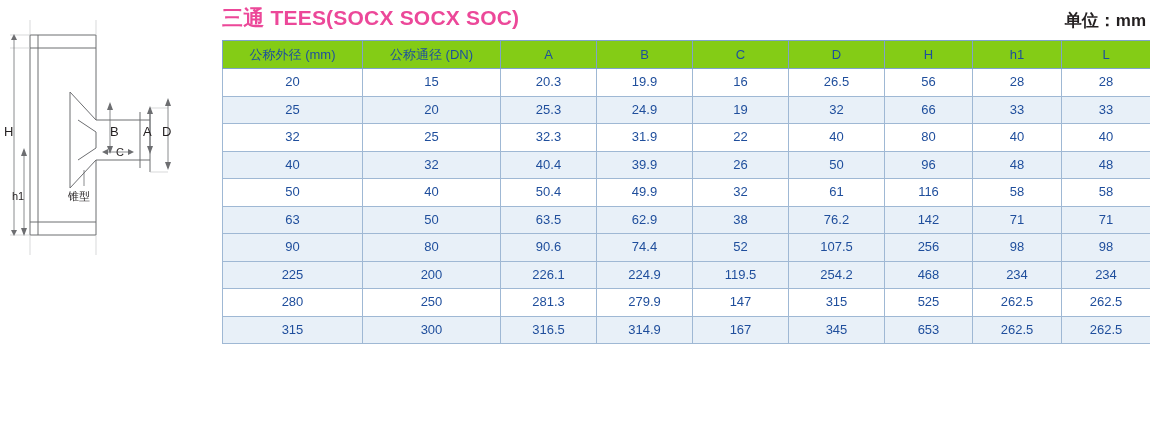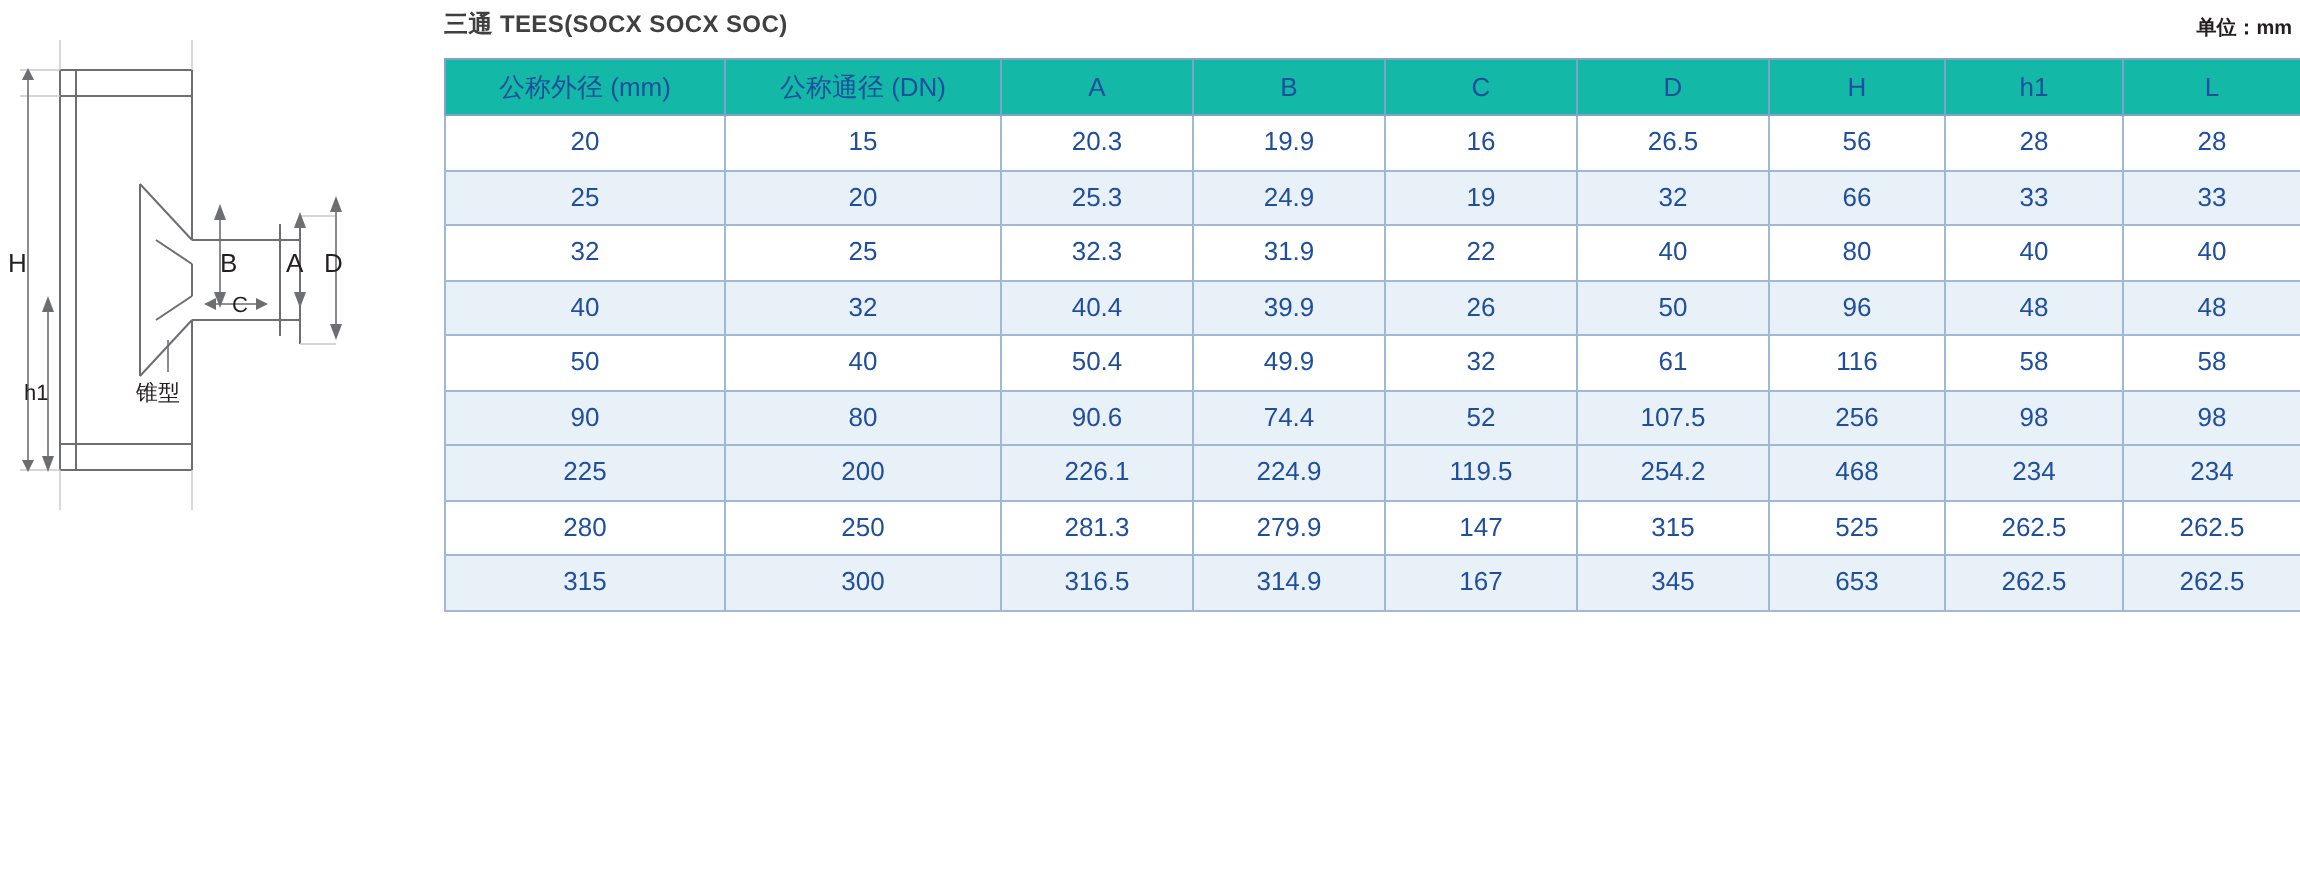--- a/index.html
+++ b/index.html
@@ -44,8 +44,8 @@
     padding: 4px 0 8px 0;
   }
   .title {
-    font-size: 12px;
-    color: #404040;
+    font-size: 21px;
+    color: #ec4899;
     font-weight: bold;
     letter-spacing: 0.2px;
   }

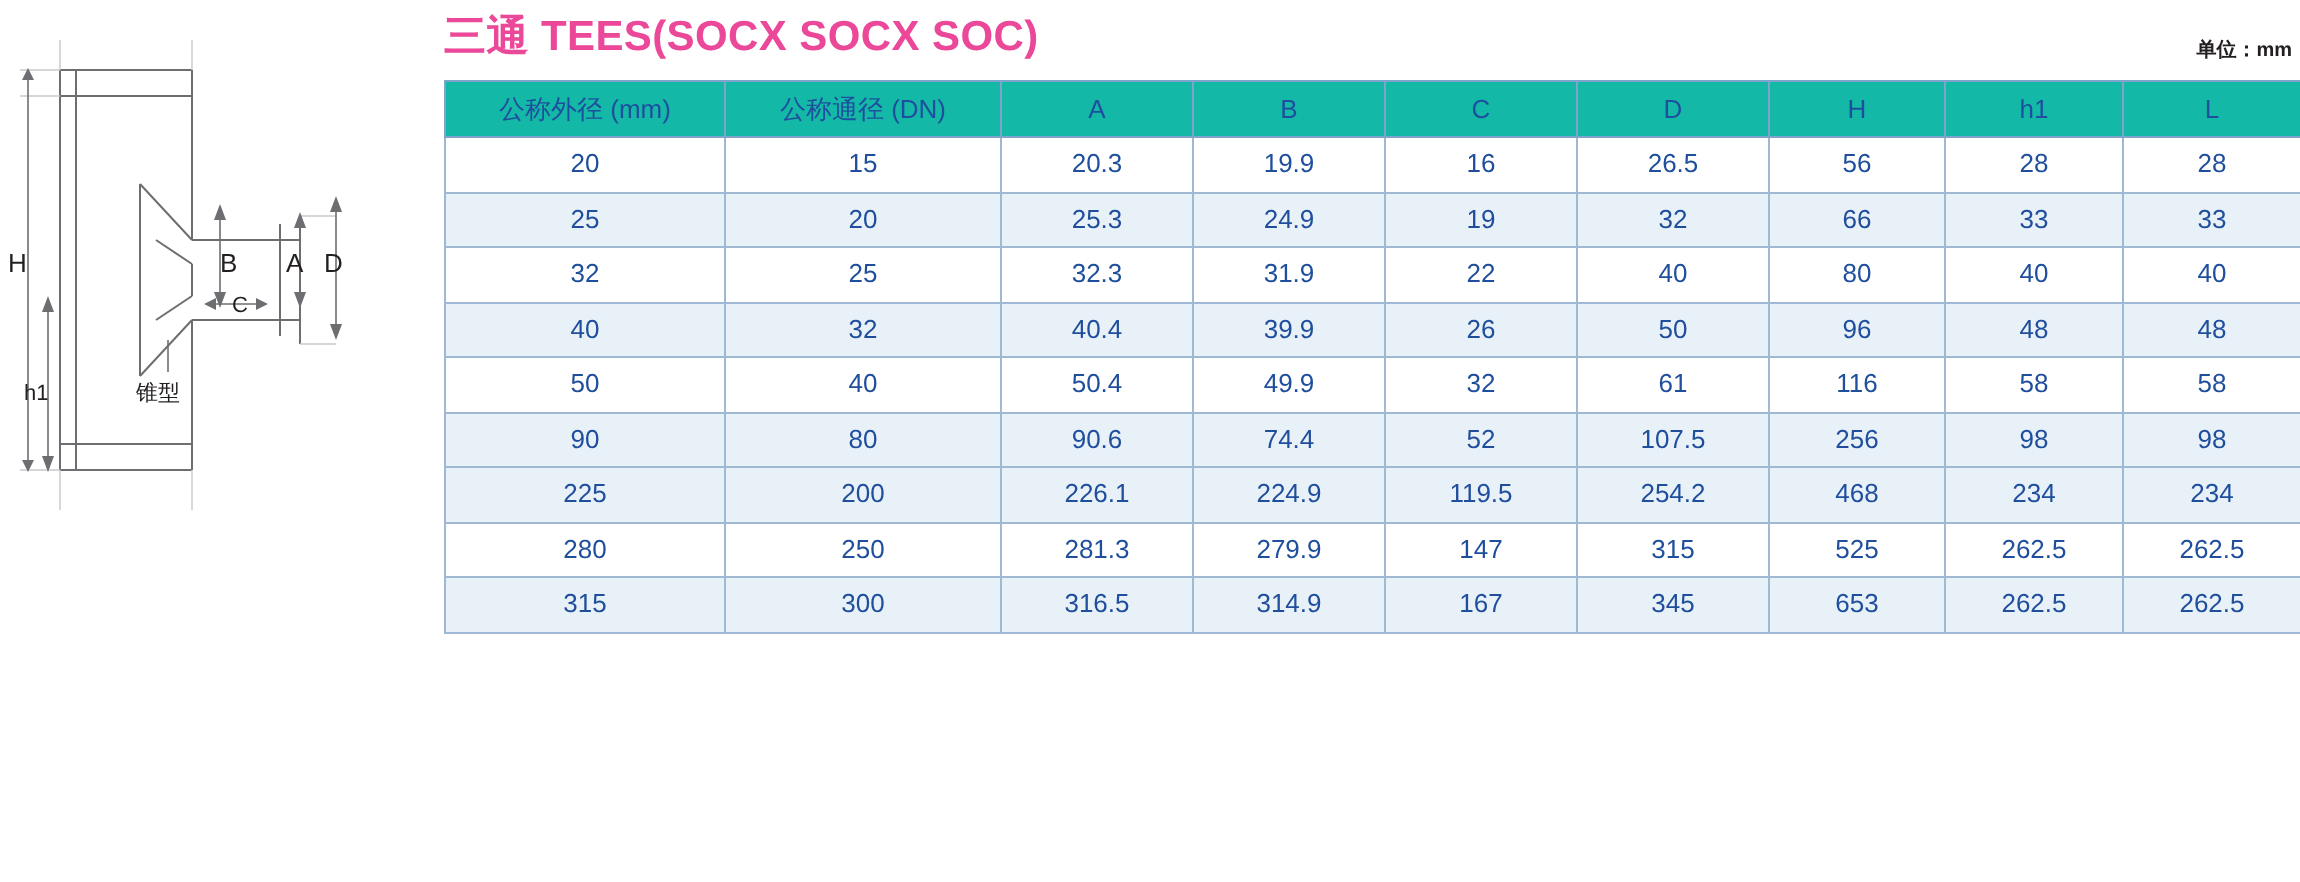--- a/index.html
+++ b/index.html
@@ -53,7 +53,7 @@
     font-weight: bold;
   }
   .unit {
-    font-size: 10px;
+    font-size: 17px;
     color: #231f20;
     font-weight: bold;
     padding-right: 4px;

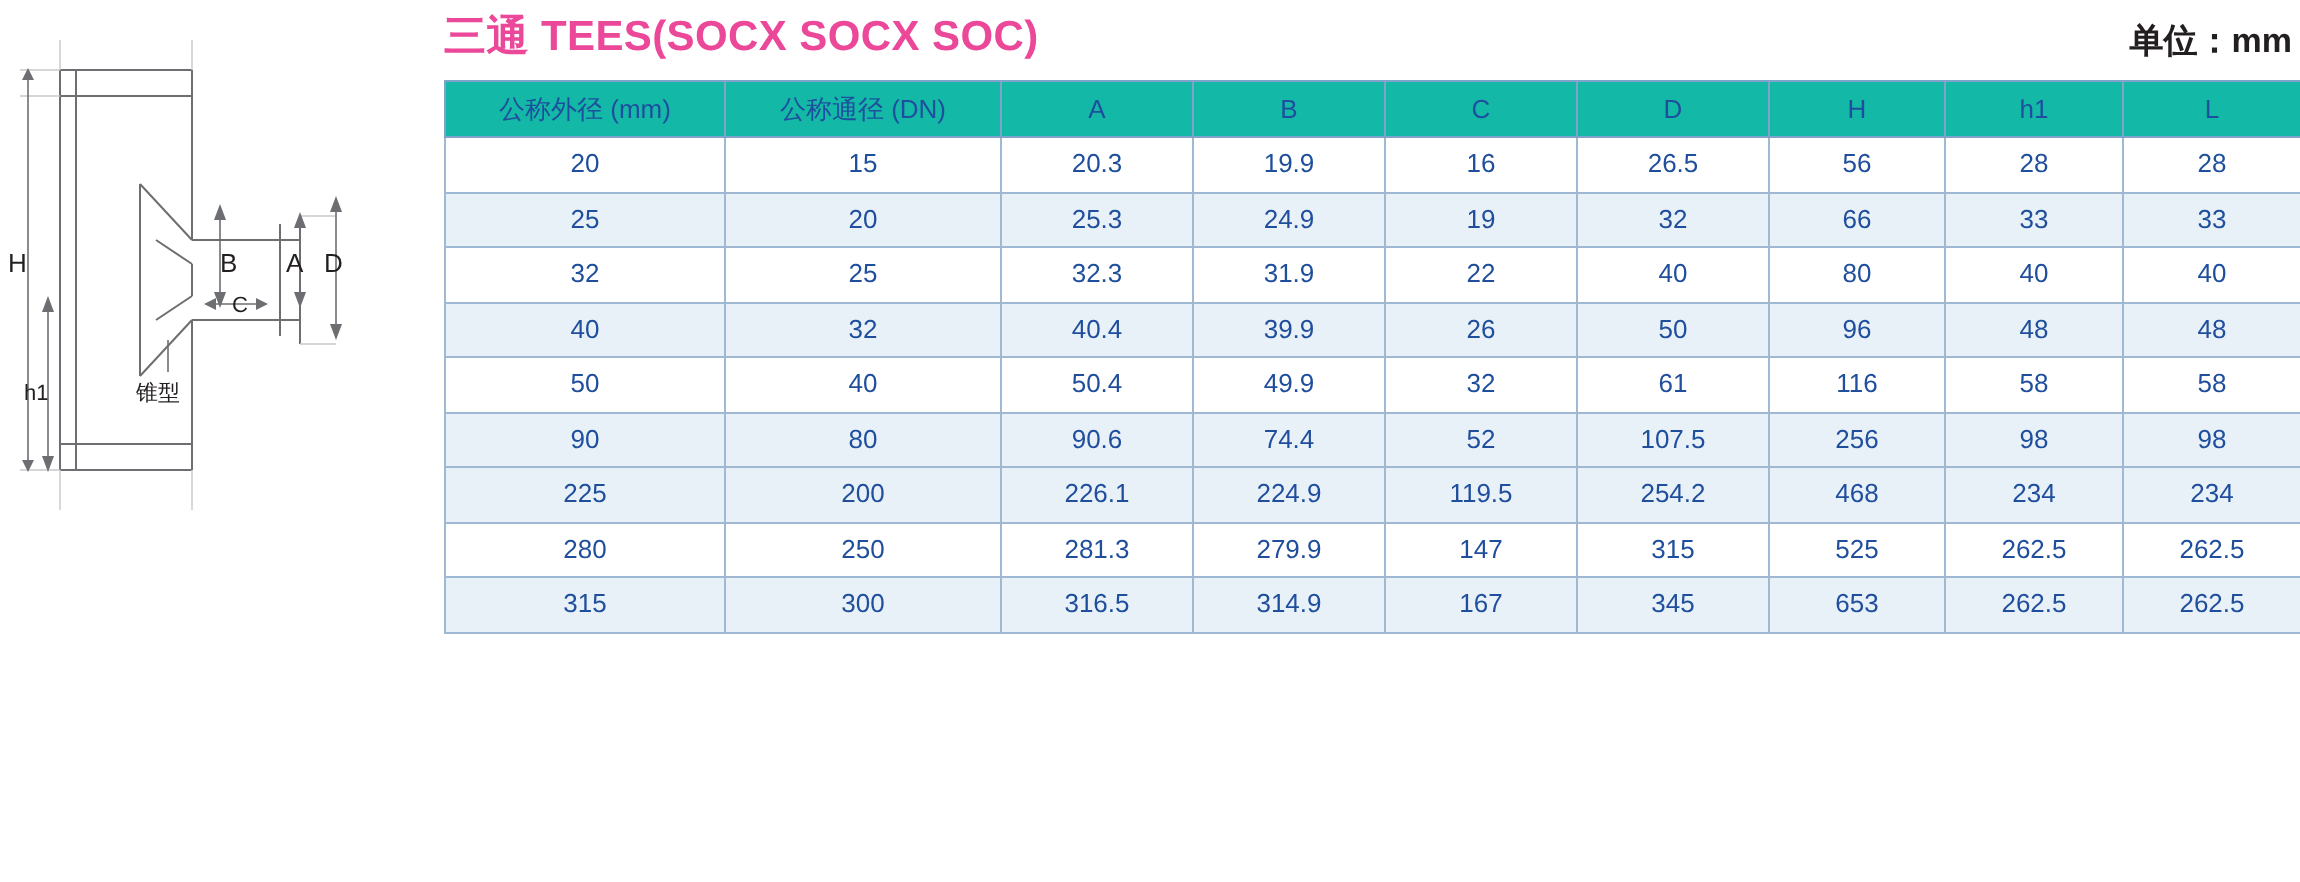--- a/index.html
+++ b/index.html
@@ -76,7 +76,7 @@
     font-family: "Liberation Sans", sans-serif;
   }
   table.spec thead th {
-    background: #14b8a6;
+    background: #84cc16;
     color: #1d4f9e;
     font-weight: normal;
     border-color: #7fa3cb;

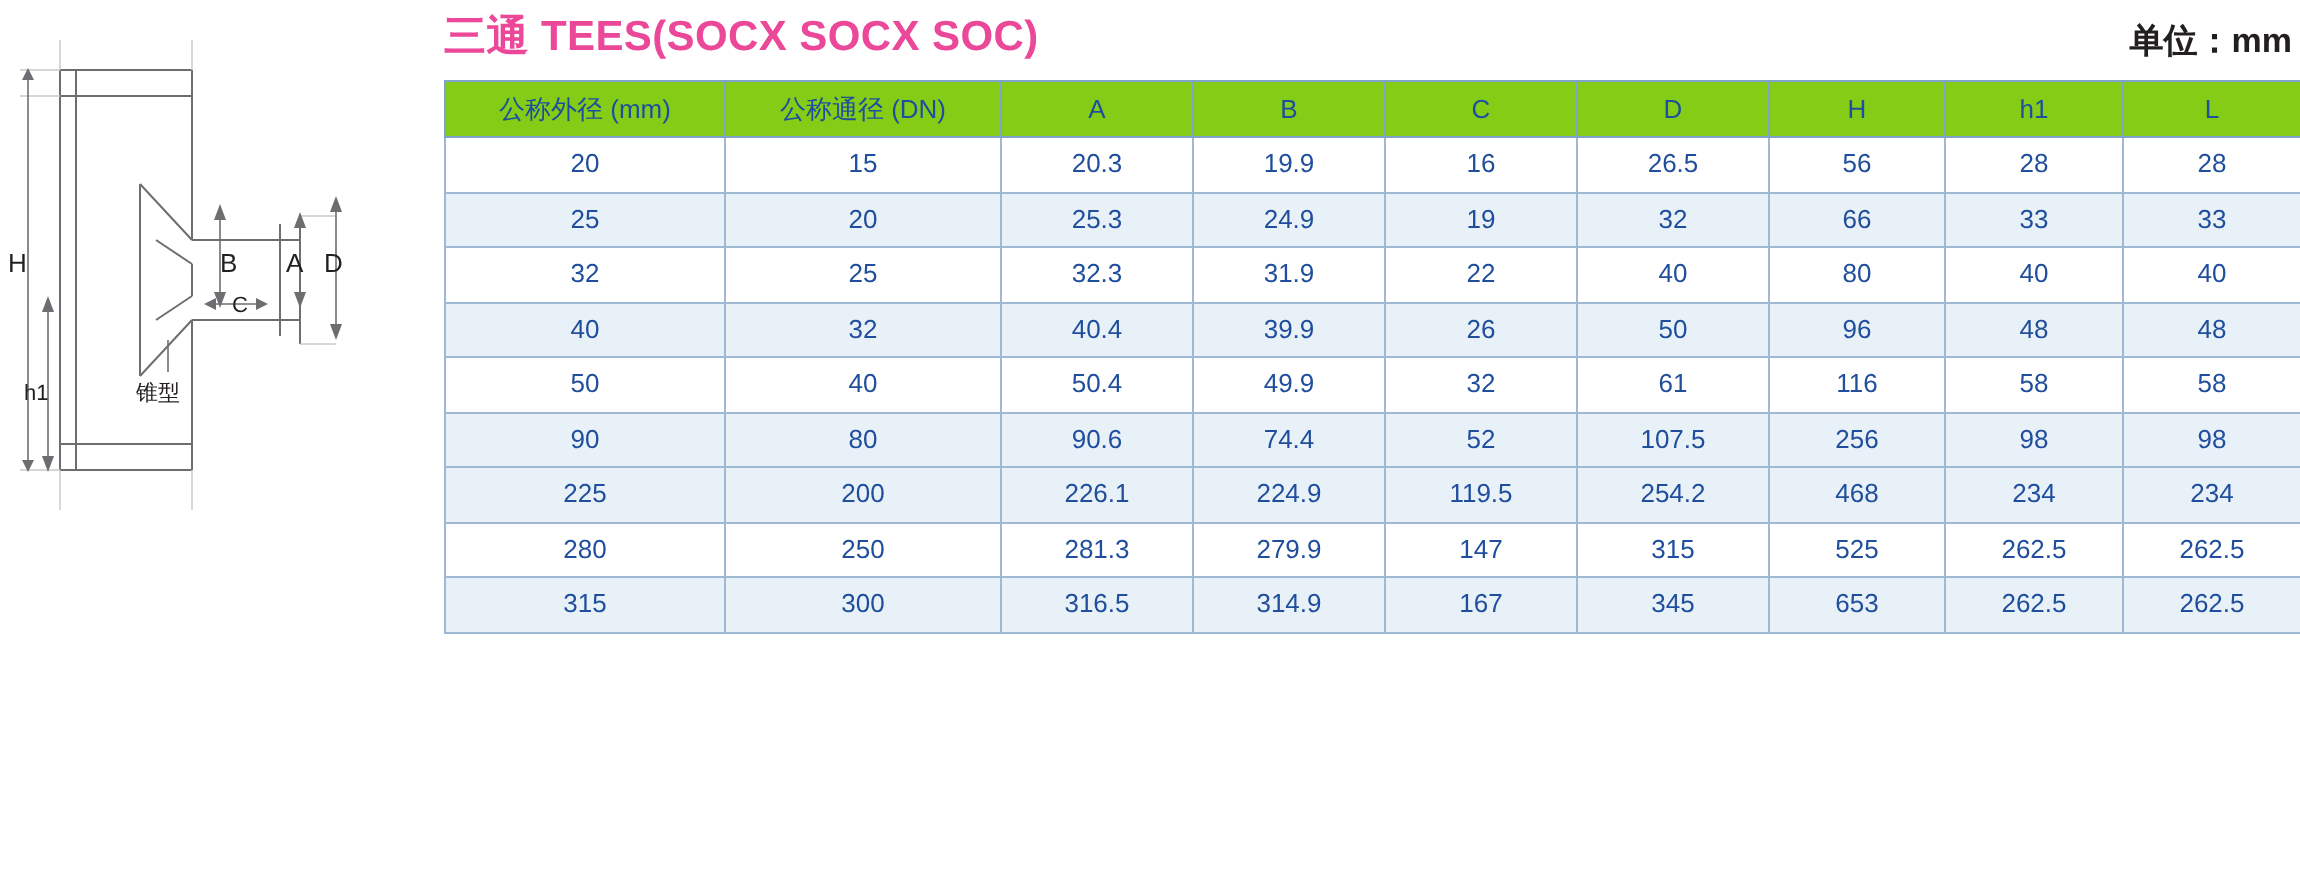--- a/index.html
+++ b/index.html
@@ -275,6 +275,17 @@
           <td>58</td>
         </tr>
         <tr class="even">
+          <td>63</td>
+          <td>50</td>
+          <td>63.5</td>
+          <td>62.9</td>
+          <td>38</td>
+          <td>76.2</td>
+          <td>142</td>
+          <td>71</td>
+          <td>71</td>
+        </tr>
+        <tr class="even">
           <td>90</td>
           <td>80</td>
           <td>90.6</td>

